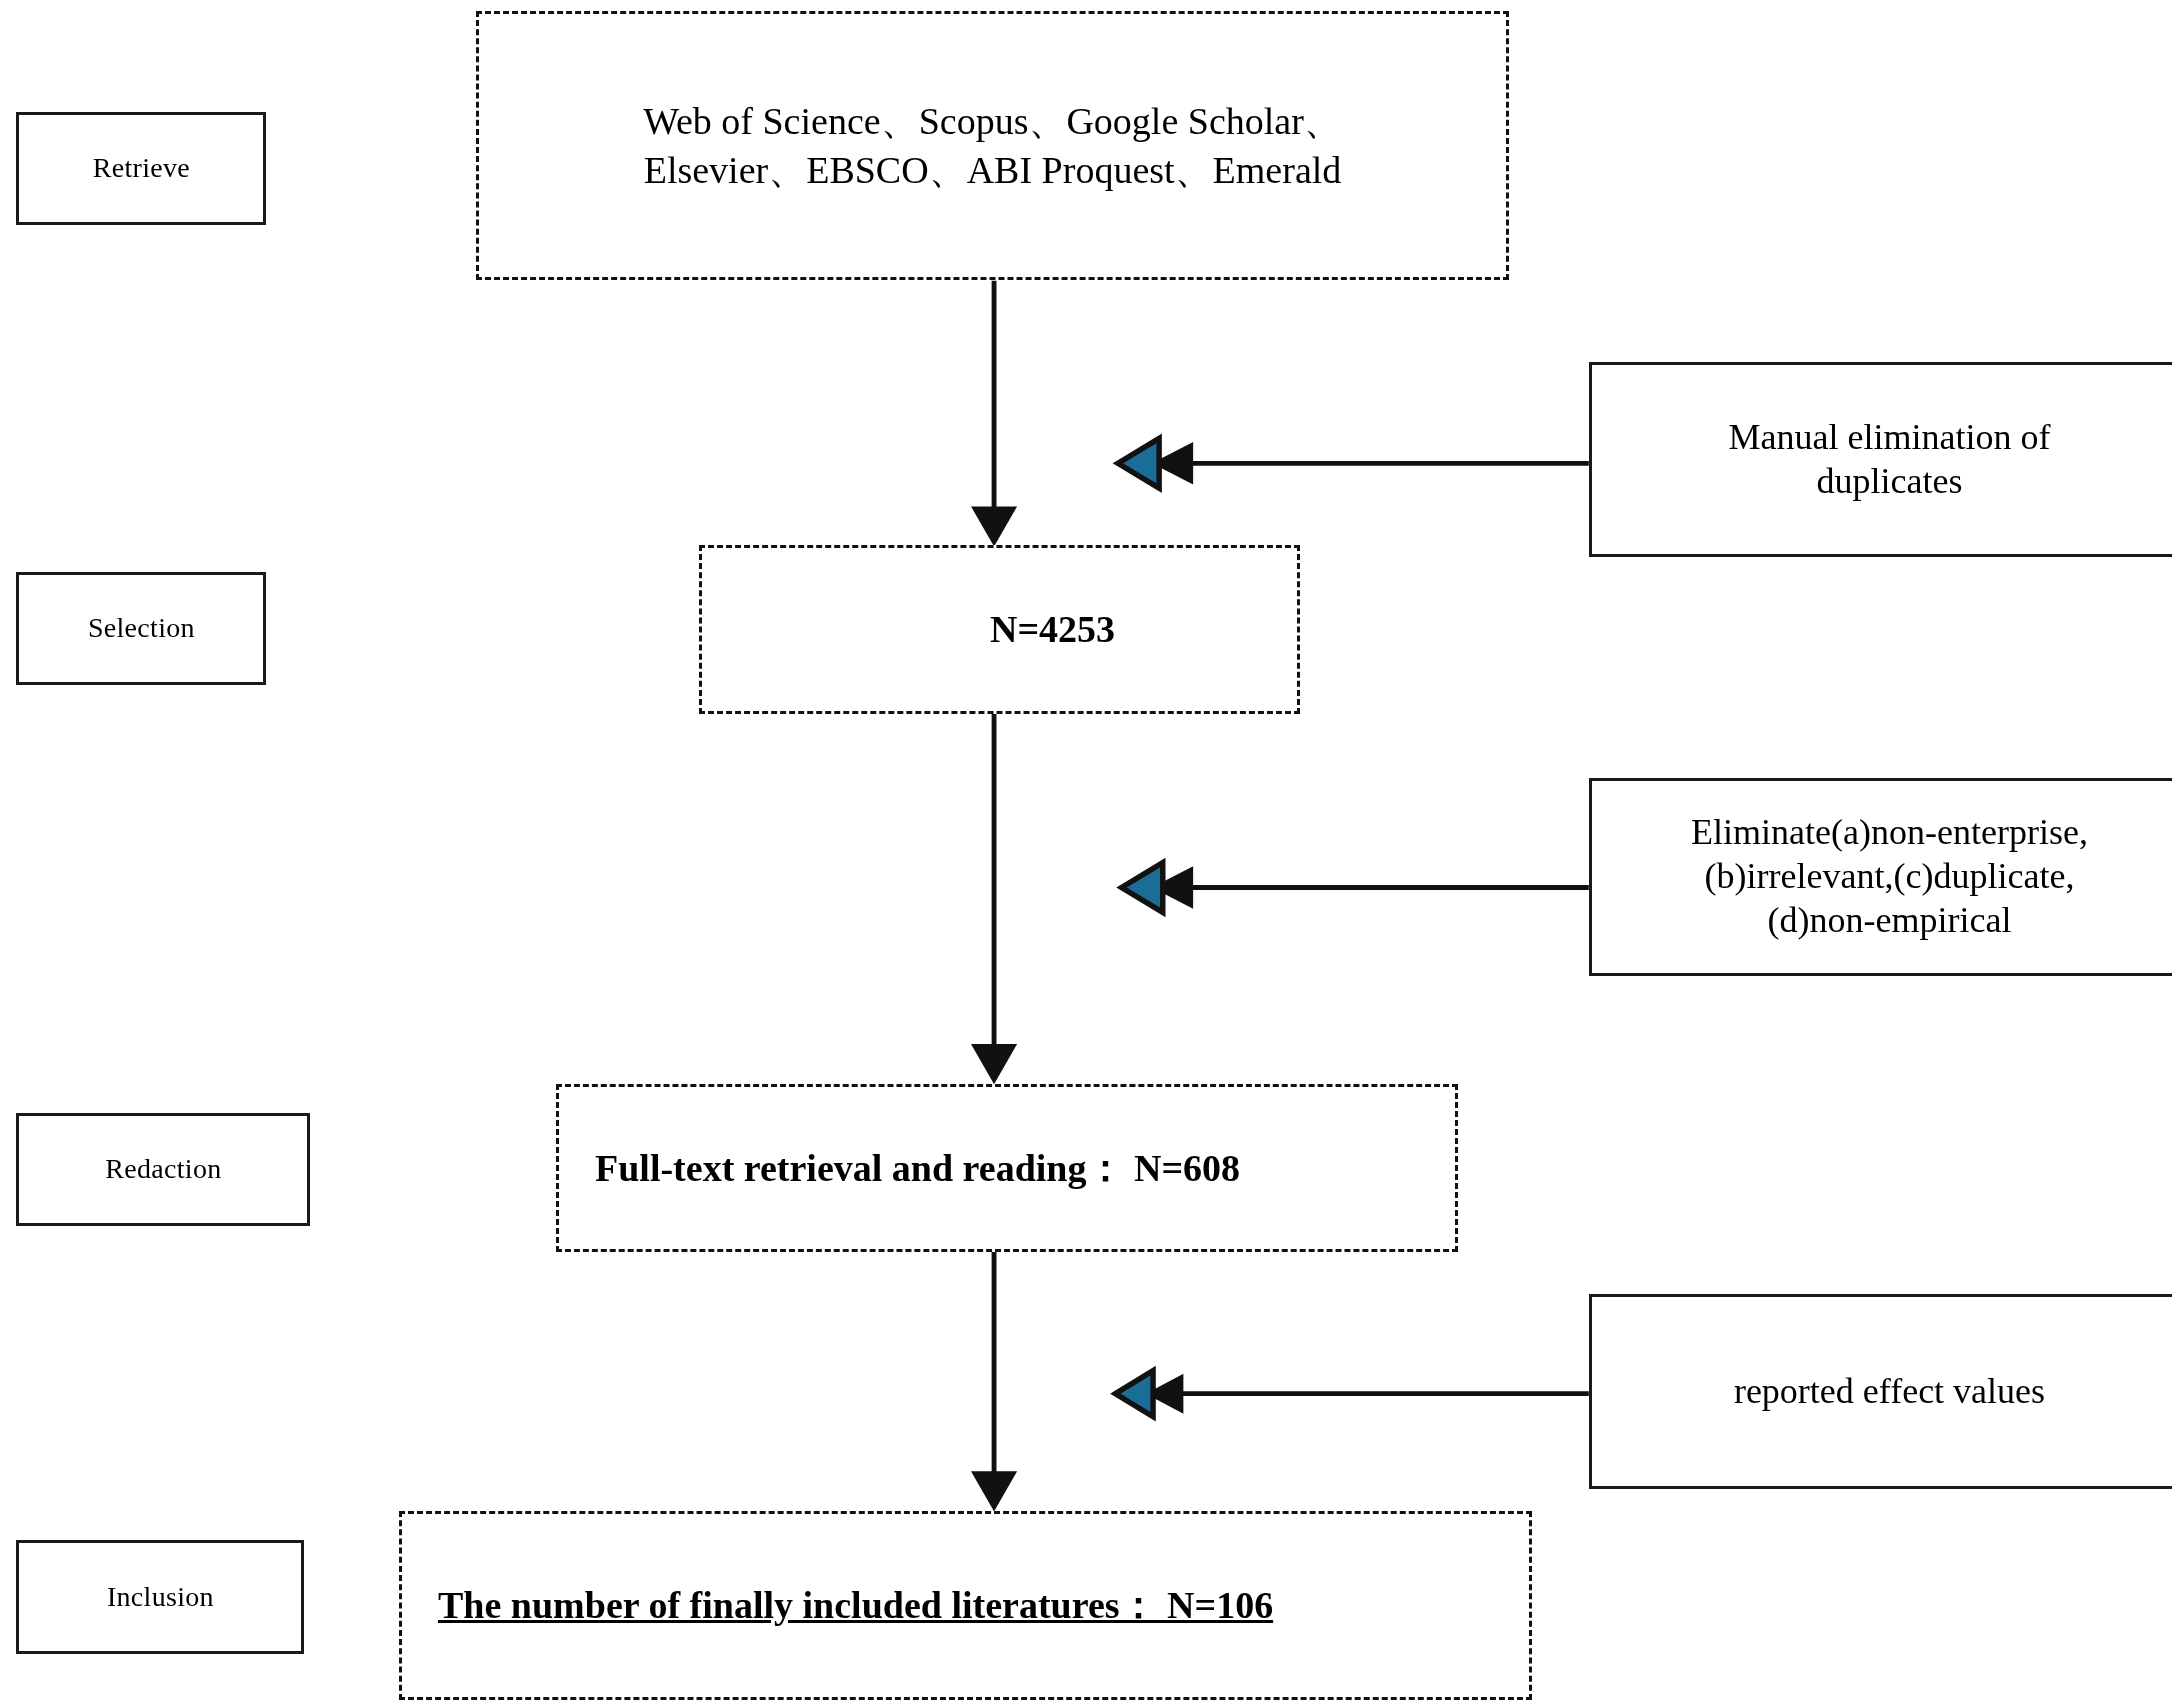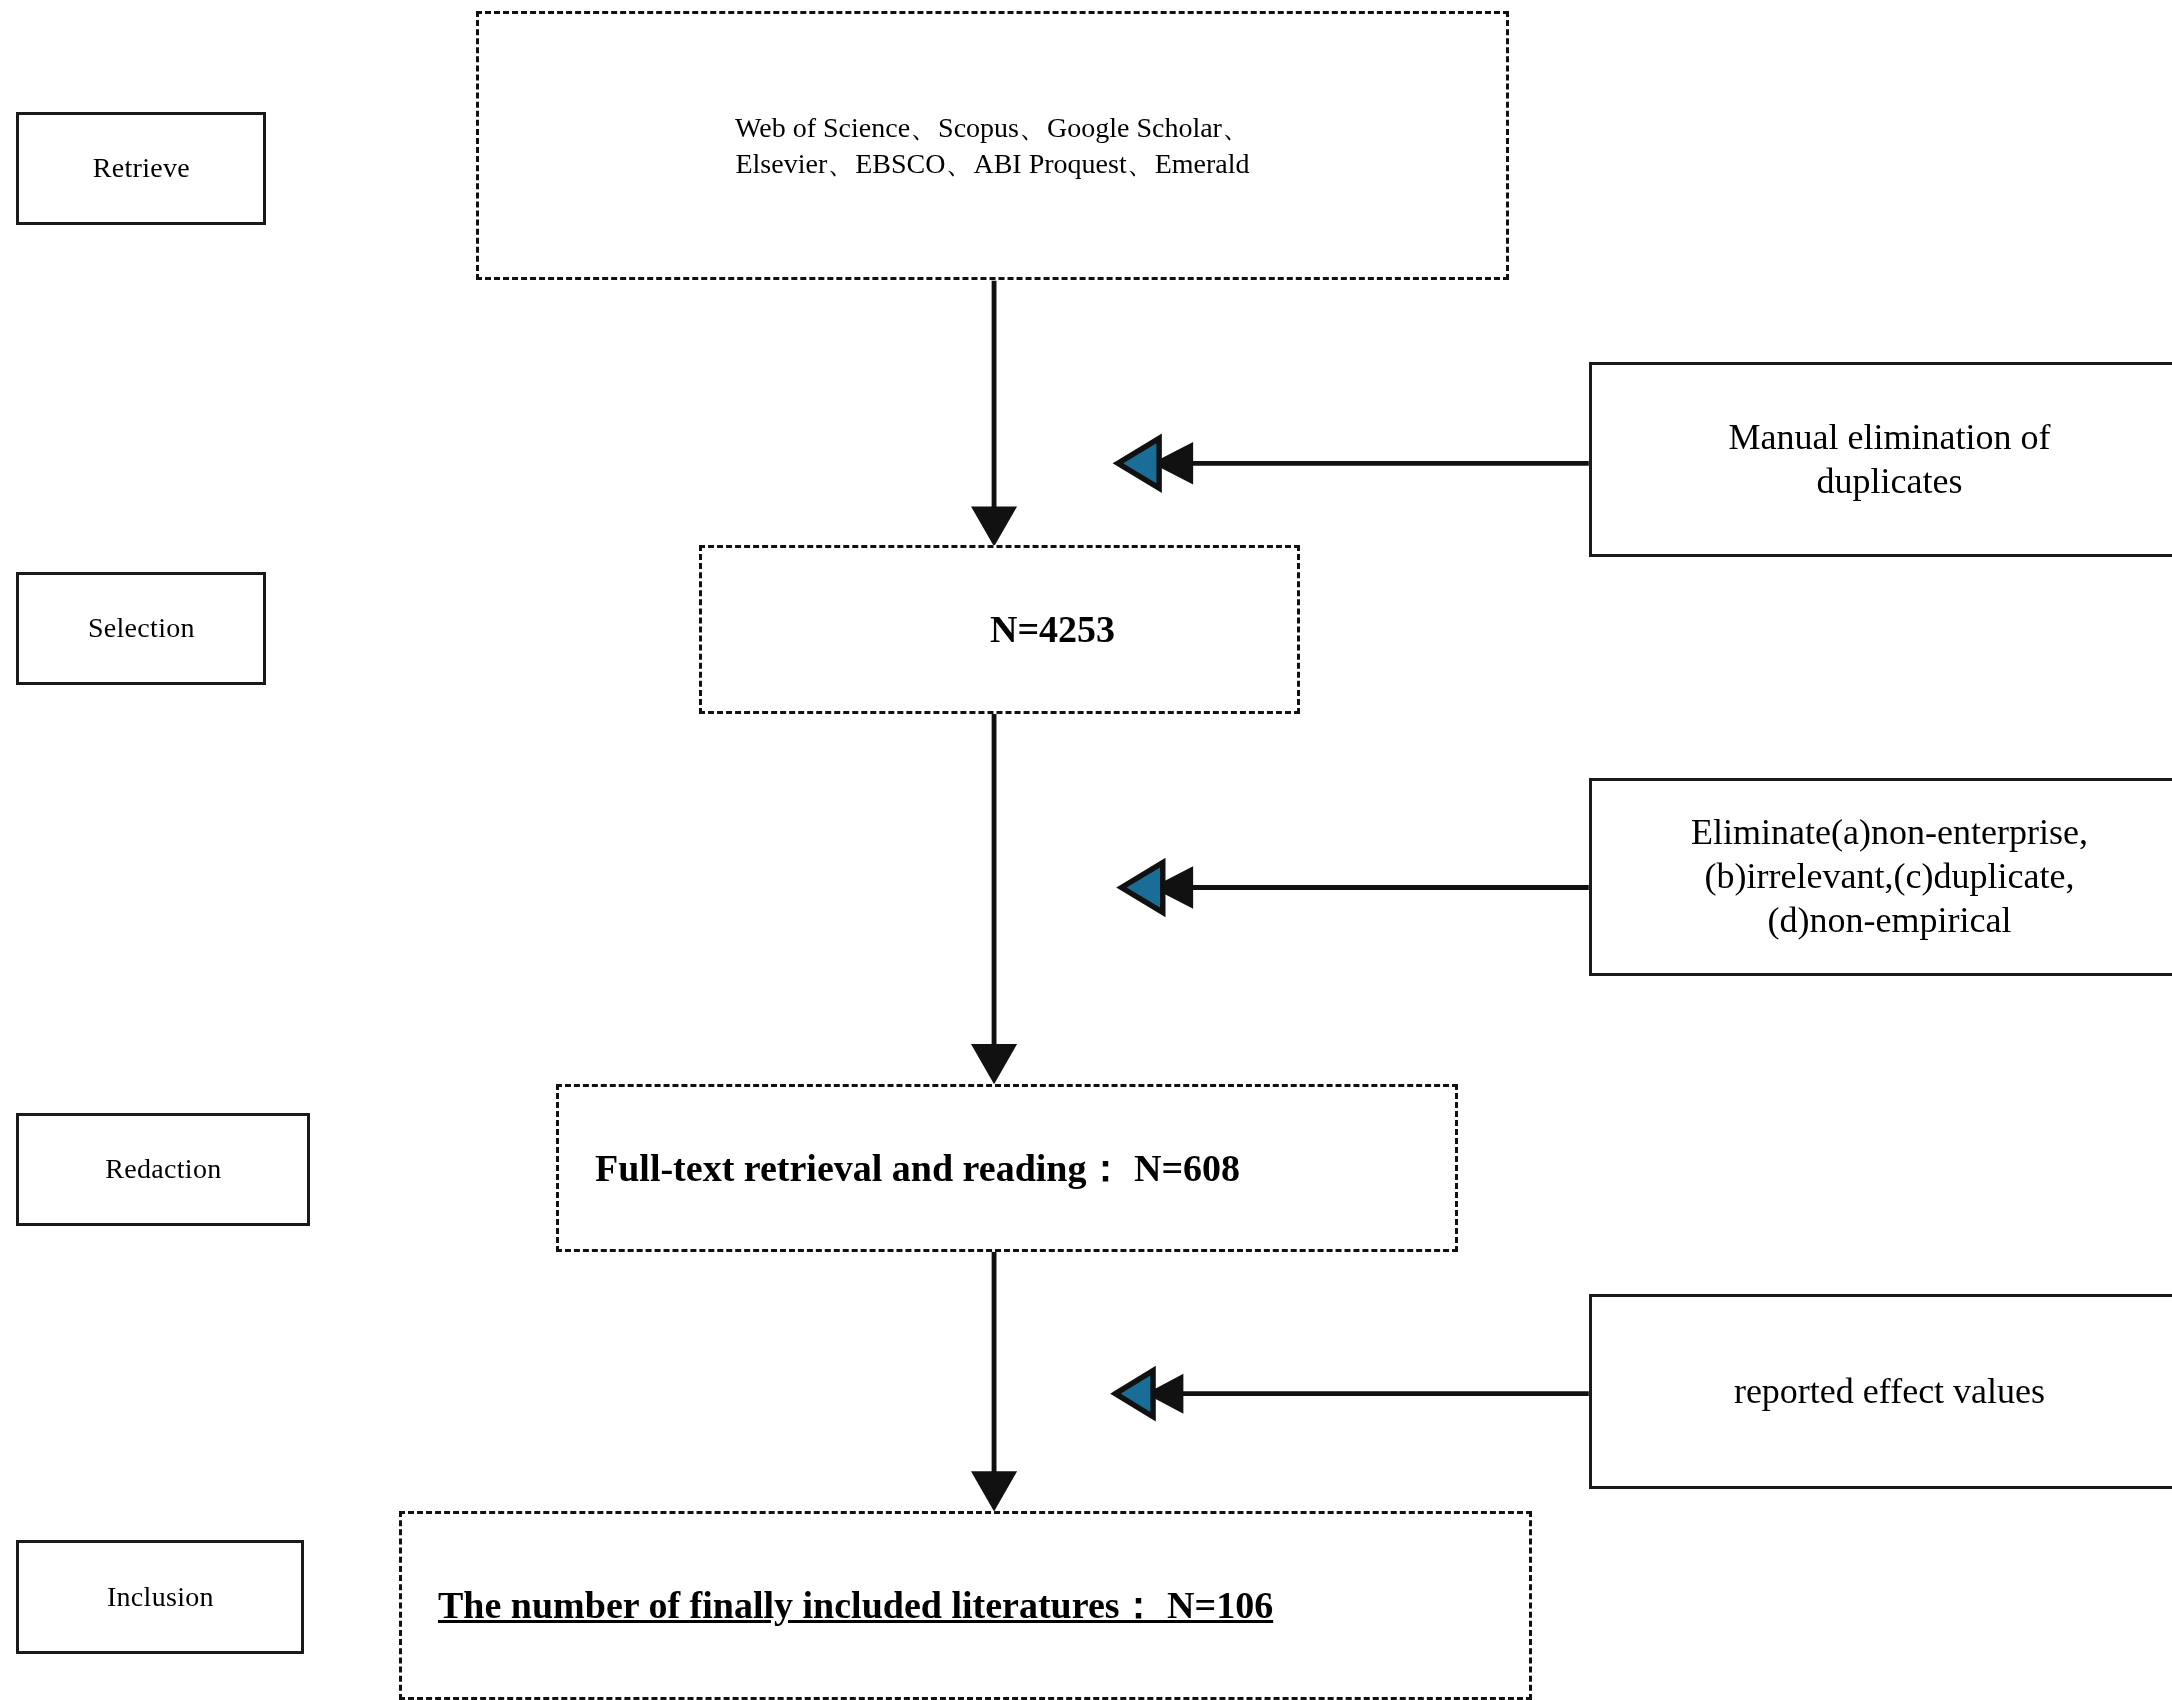--- a/index.html
+++ b/index.html
@@ -67,7 +67,7 @@
     line-height: 1.25;
   }
   .db-list {
-    font-size: 28px;
+    font-size: 38px;
     line-height: 1.28;
   }
 

